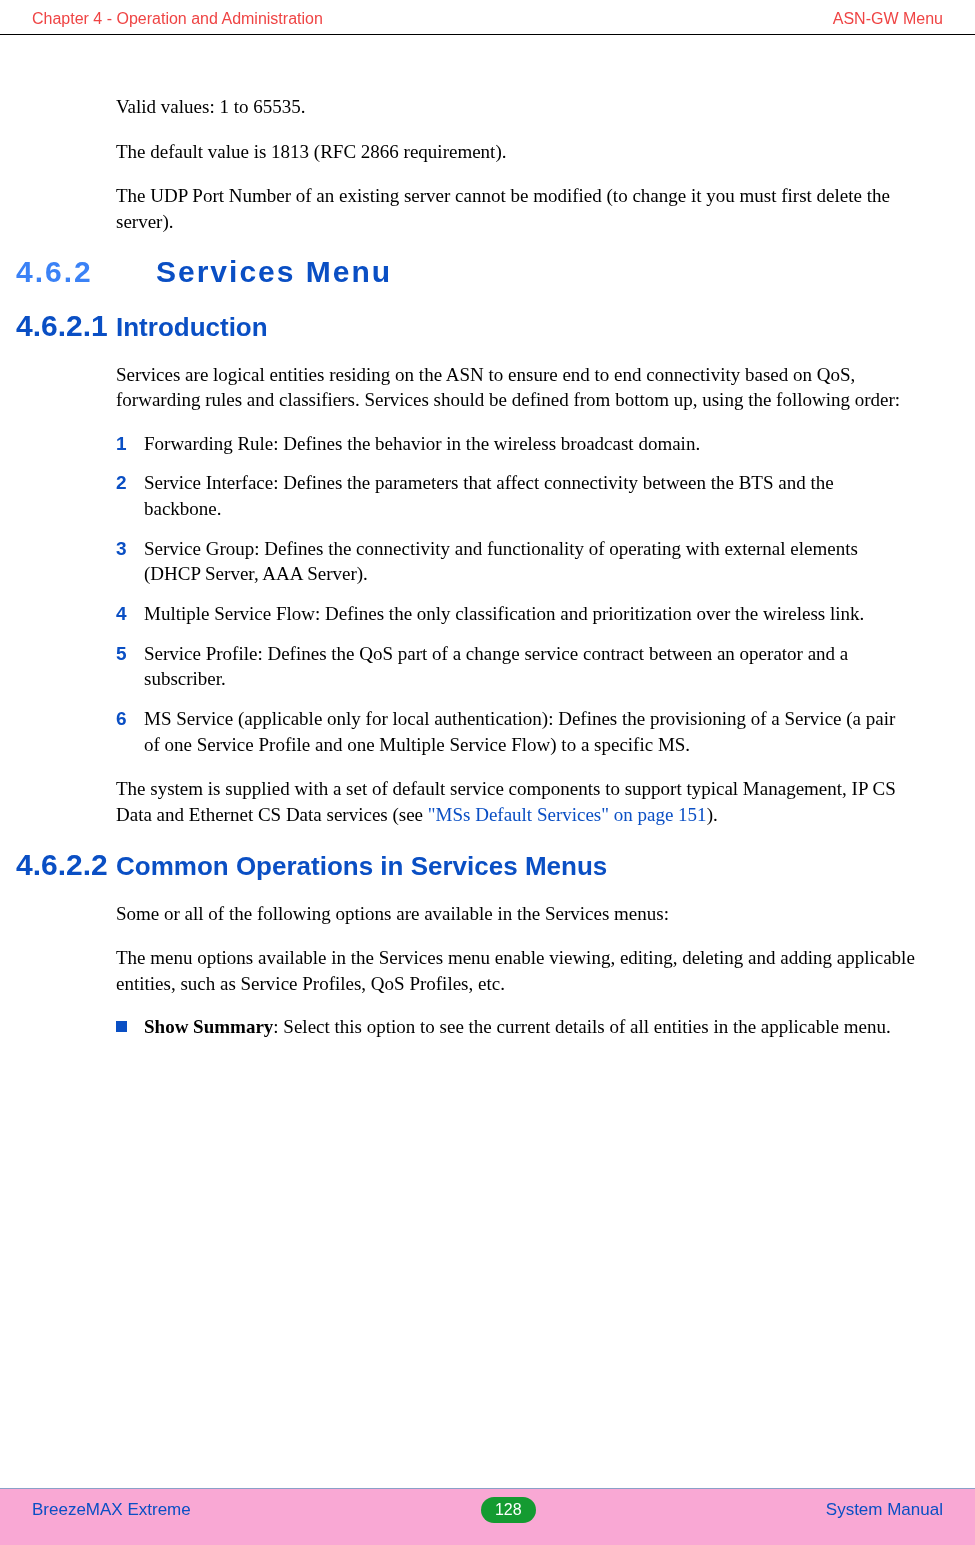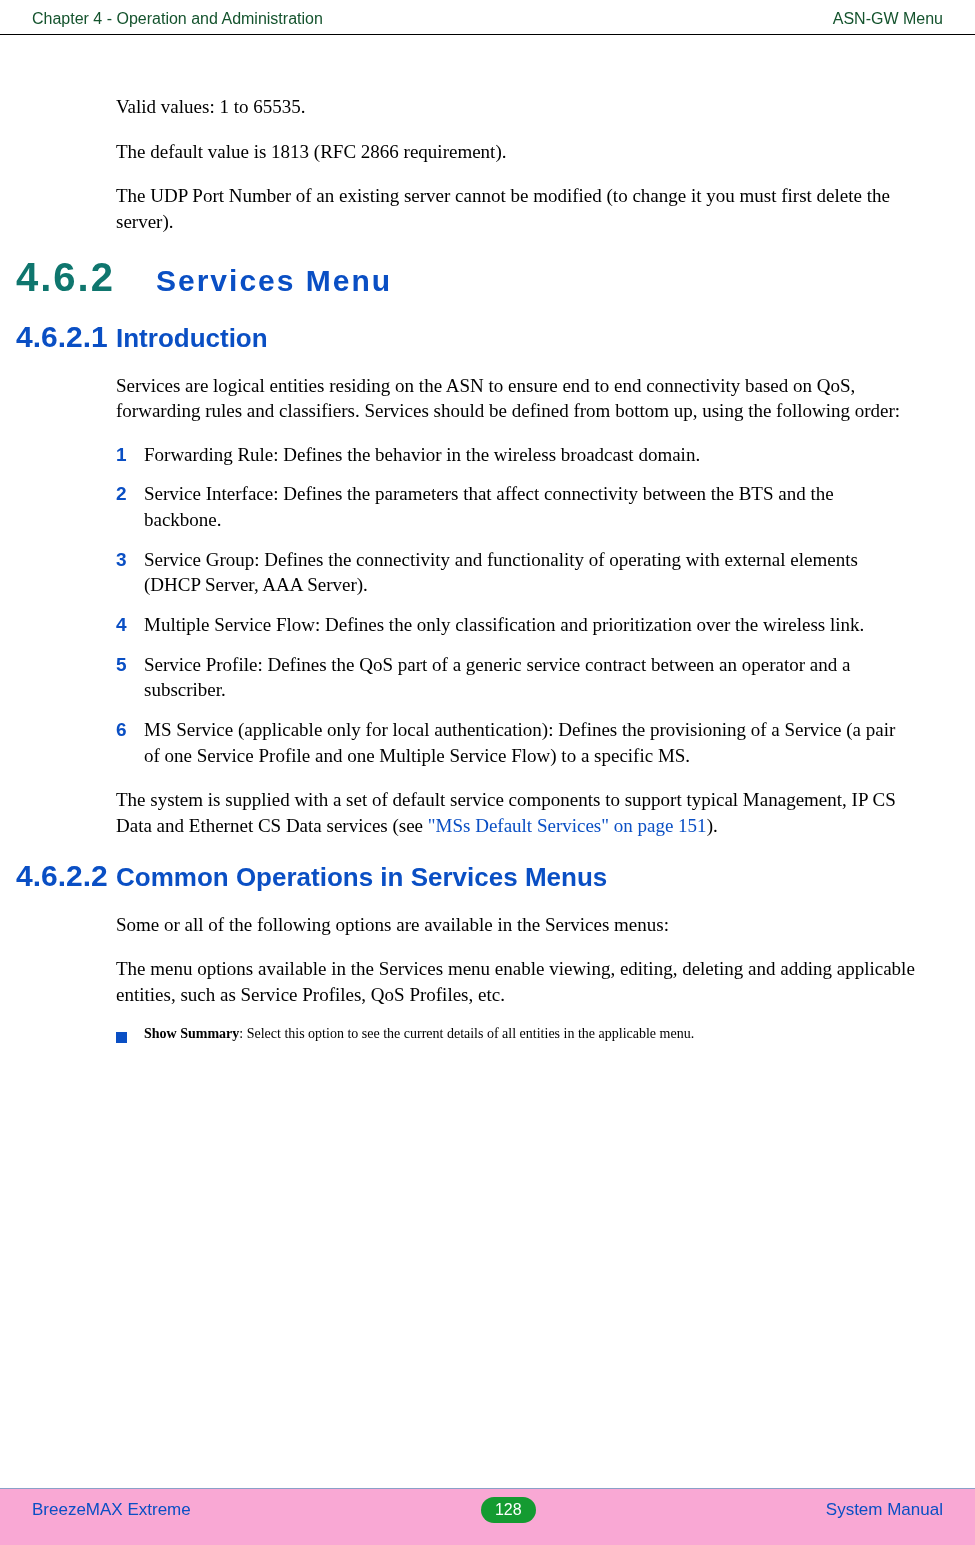--- a/index.html
+++ b/index.html
@@ -21,7 +21,7 @@
     justify-content: space-between;
     font-family: Arial, Helvetica, sans-serif;
     font-size: 16px;
-    color: #14532d;
+    color: #ef4444;
     padding: 10px 32px 6px 32px;
     border-bottom: 1px solid #000;
   }

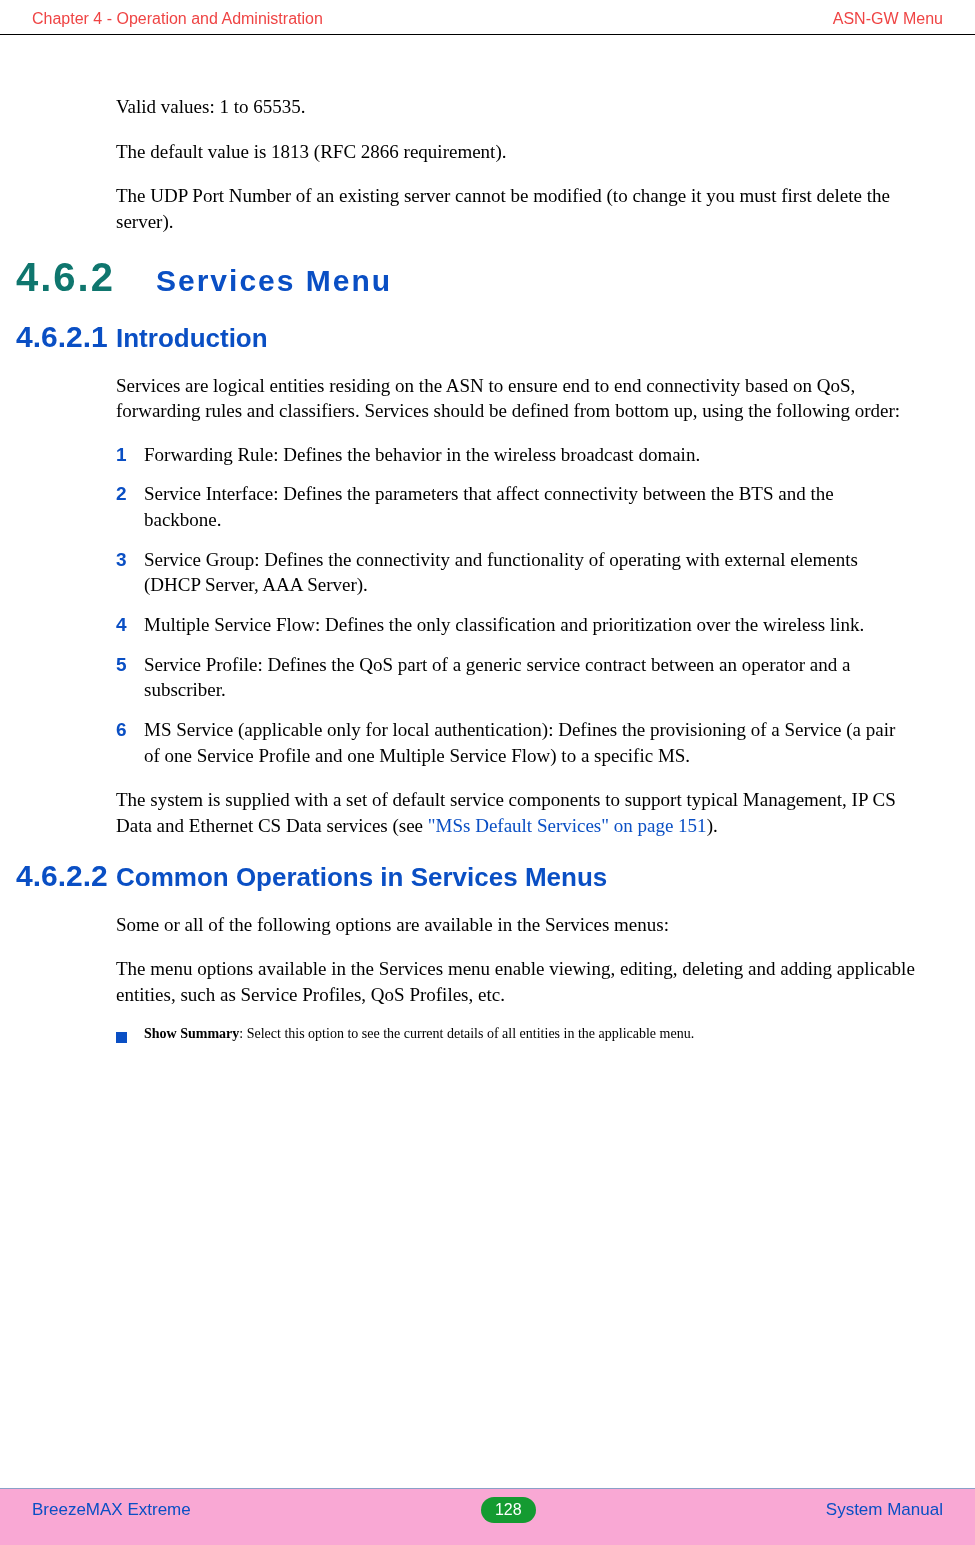--- a/index.html
+++ b/index.html
@@ -43,8 +43,8 @@
   .section-num-big {
     font-family: Arial, Helvetica, sans-serif;
     font-weight: bold;
-    font-size: 40px;
-    color: #0f766e;
+    font-size: 30px;
+    color: #3b82f6;
     letter-spacing: 2px;
     width: 100px;
     flex: 0 0 auto;

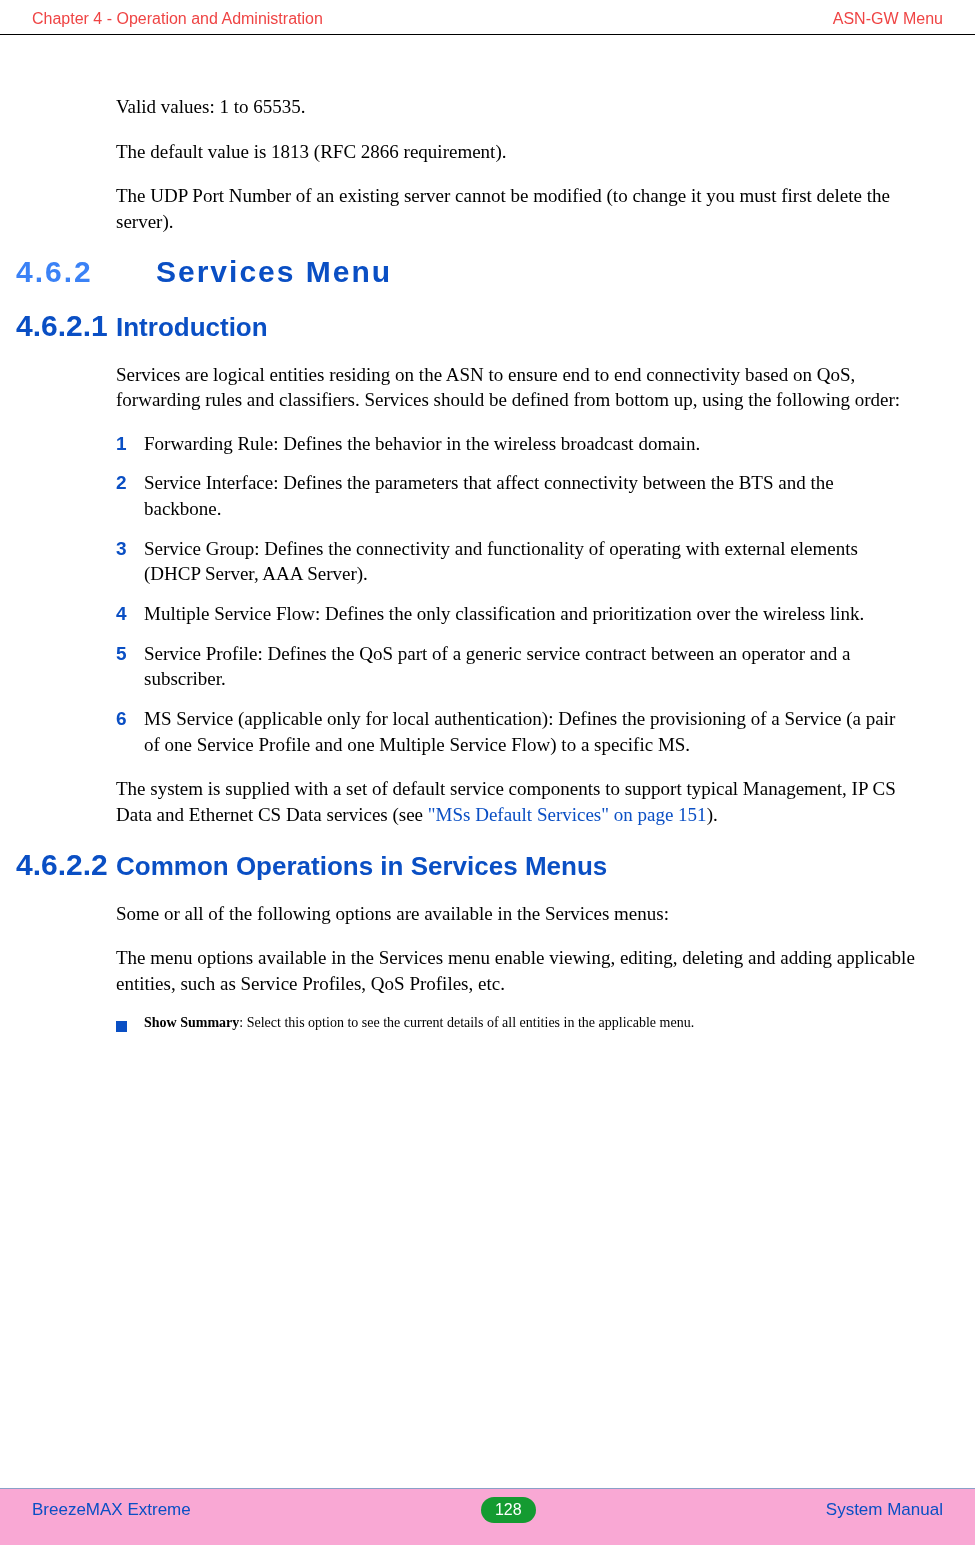--- a/index.html
+++ b/index.html
@@ -178,7 +178,7 @@
     </div>
     <div class="ordered-item">
       <span class="ordered-num">5</span>
-      <span class="ordered-text">Service Profile: Defines the QoS part of a generic service contract between an operator and a subscriber.</span>
+      <span class="ordered-text">Service Profile: Defines the QoS part of a change service contract between an operator and a subscriber.</span>
     </div>
     <div class="ordered-item">
       <span class="ordered-num">6</span>

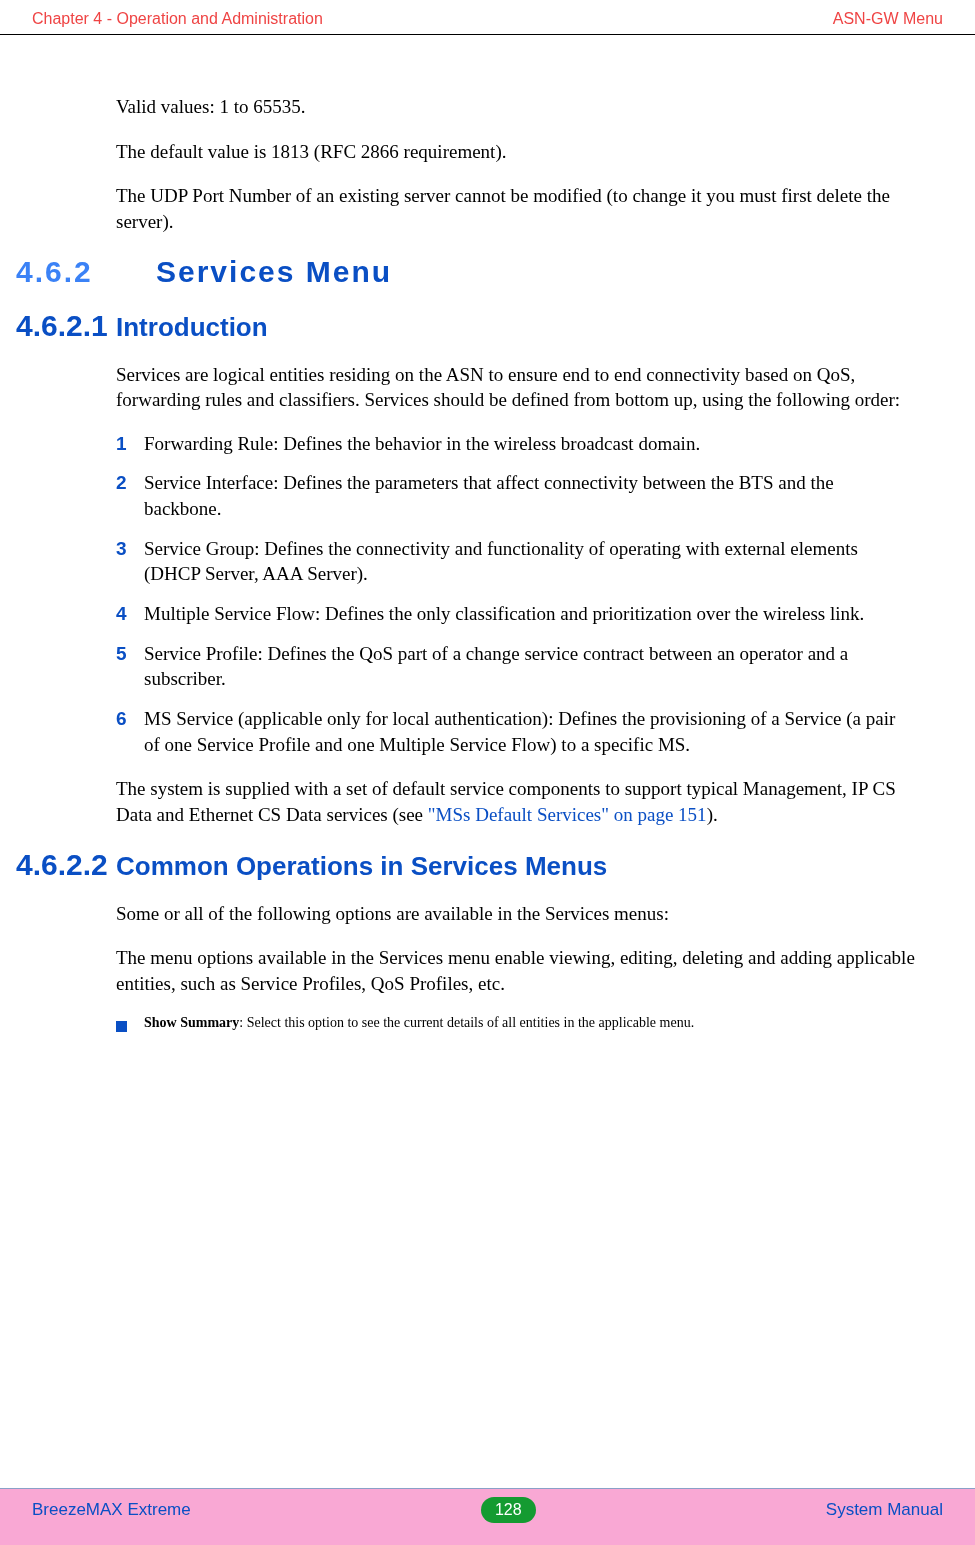--- a/index.html
+++ b/index.html
@@ -95,7 +95,7 @@
     display: flex;
     margin-left: 100px;
     margin-bottom: 14px;
-    font-size: 14px;
+    font-size: 19px;
     line-height: 1.35;
   }
   .bullet-square {

